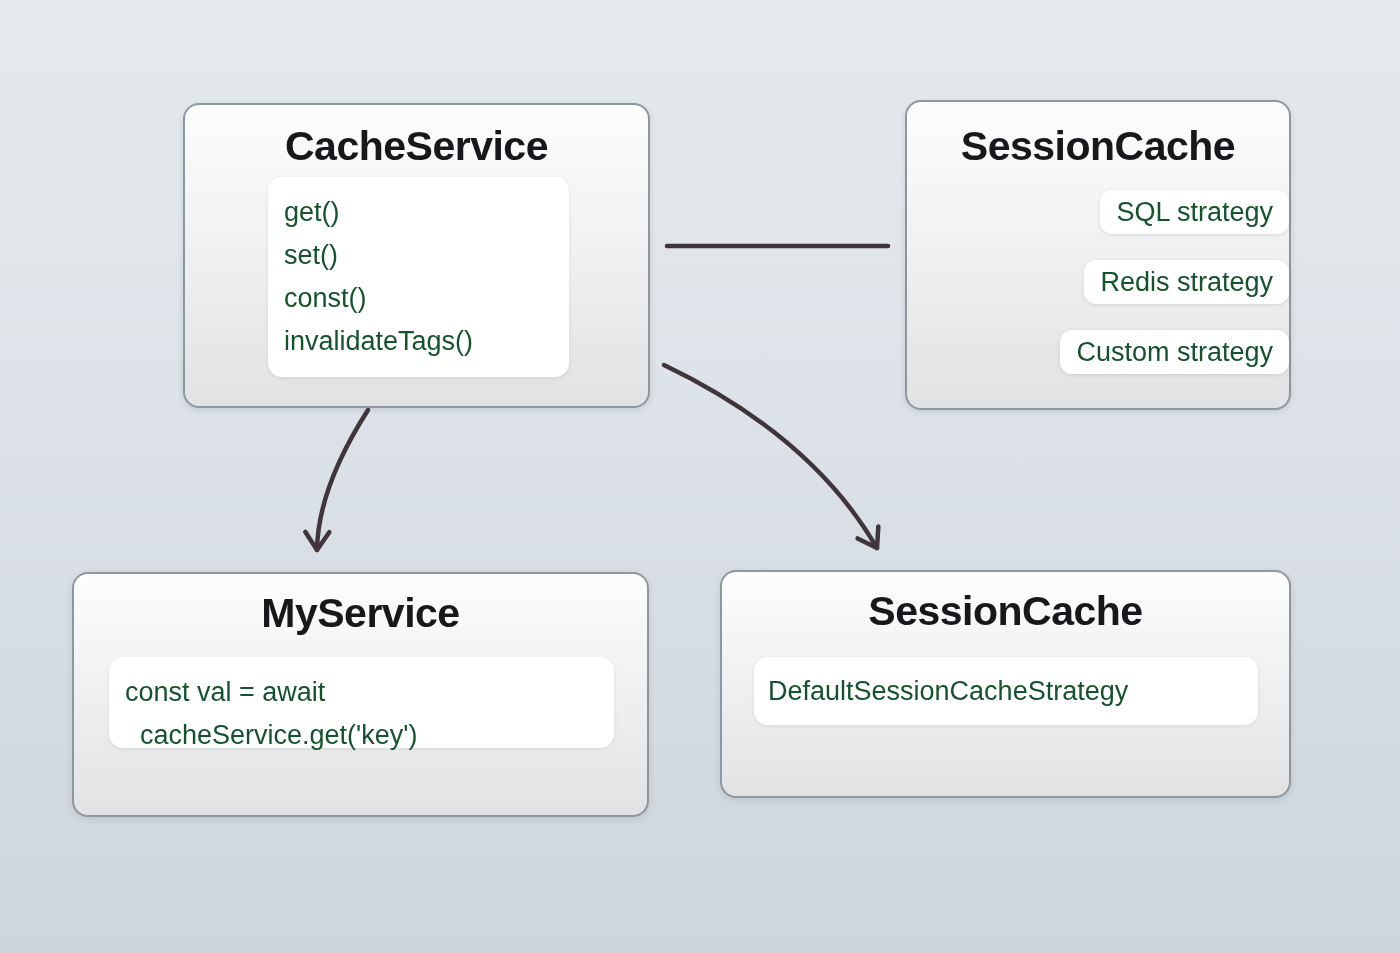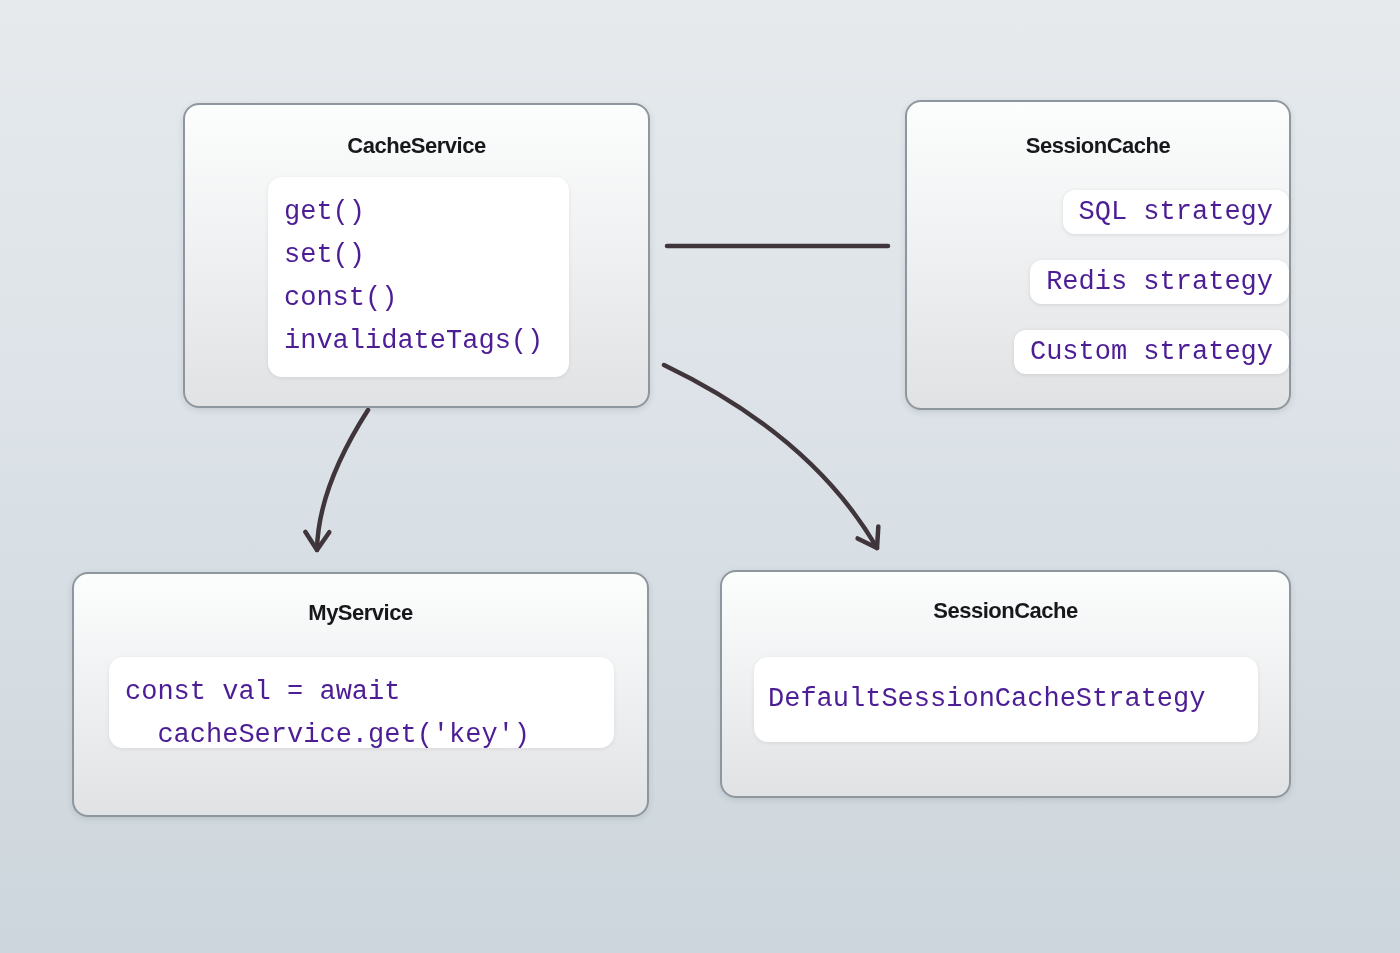--- a/index.html
+++ b/index.html
@@ -39,7 +39,7 @@
   .node-title {
     text-align: center;
     font-weight: 700;
-    font-size: 22px;
+    font-size: 41px;
     line-height: 40px;
     color: #17181b;
     letter-spacing: -0.5px;

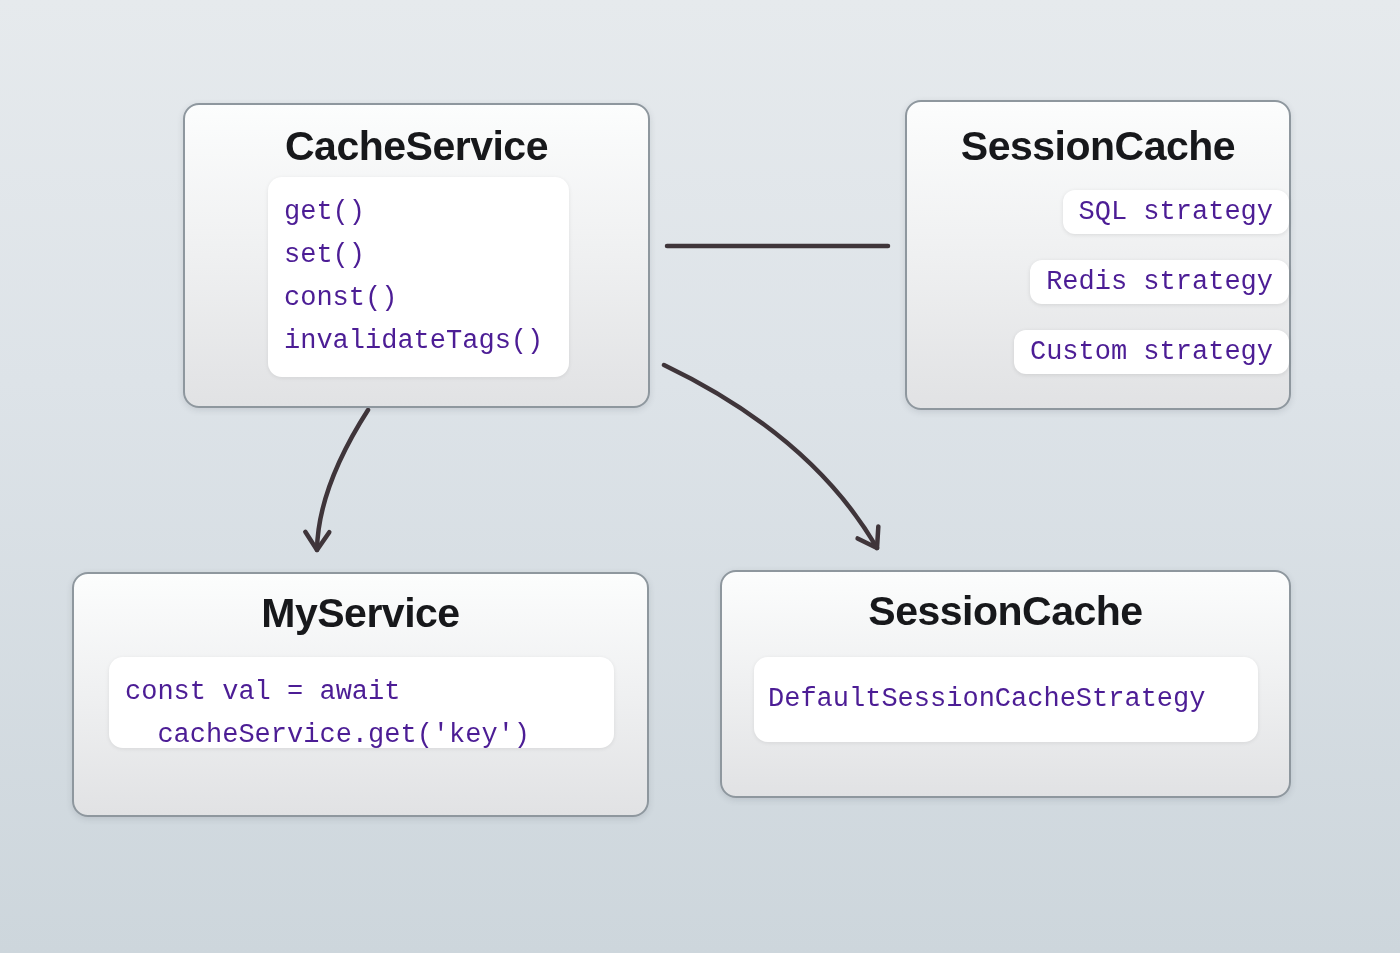--- a/index.html
+++ b/index.html
@@ -55,8 +55,8 @@
   #node-session-cache .node-title  { margin-top: 19px; }
 
   .mono {
-    font-family: Liberation Mono, monospace;
-    color: #4c1d95;
+    font-family: Liberation Sans, sans-serif;
+    color: #14532d;
   }
   .code-panel {
     position: absolute;

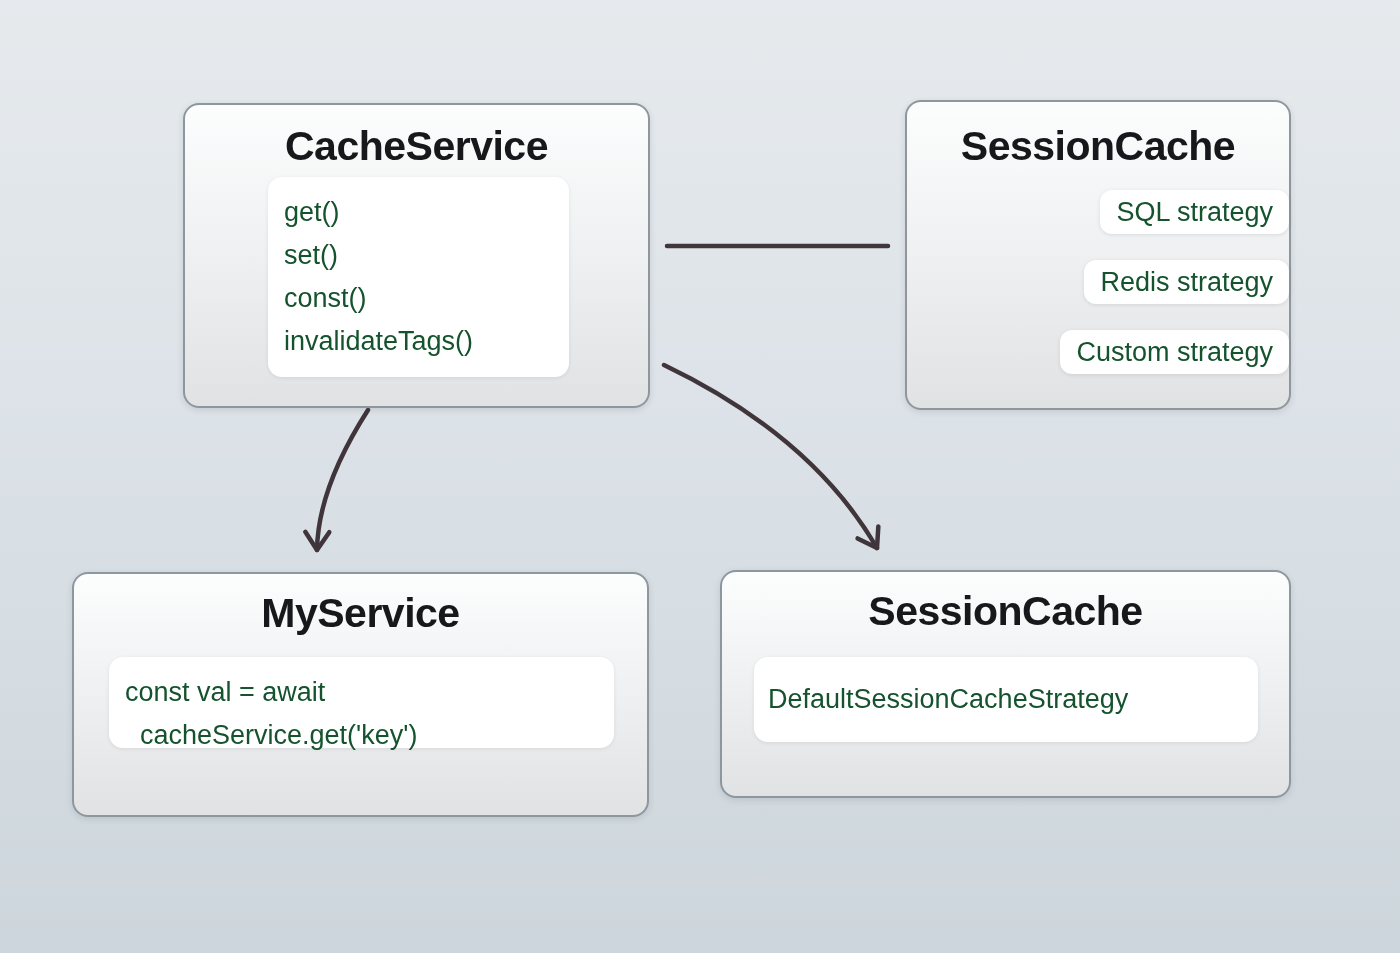--- a/index.html
+++ b/index.html
@@ -74,7 +74,7 @@
     padding: 14px 0 0 16px;
   }
   #node-session-cache .code-panel {
-    left: 32px; top: 85px; width: 504px; height: 85px;
+    left: 32px; top: 85px; width: 504px; height: 68px;
     display: flex;
     align-items: center;
     padding-left: 14px;

